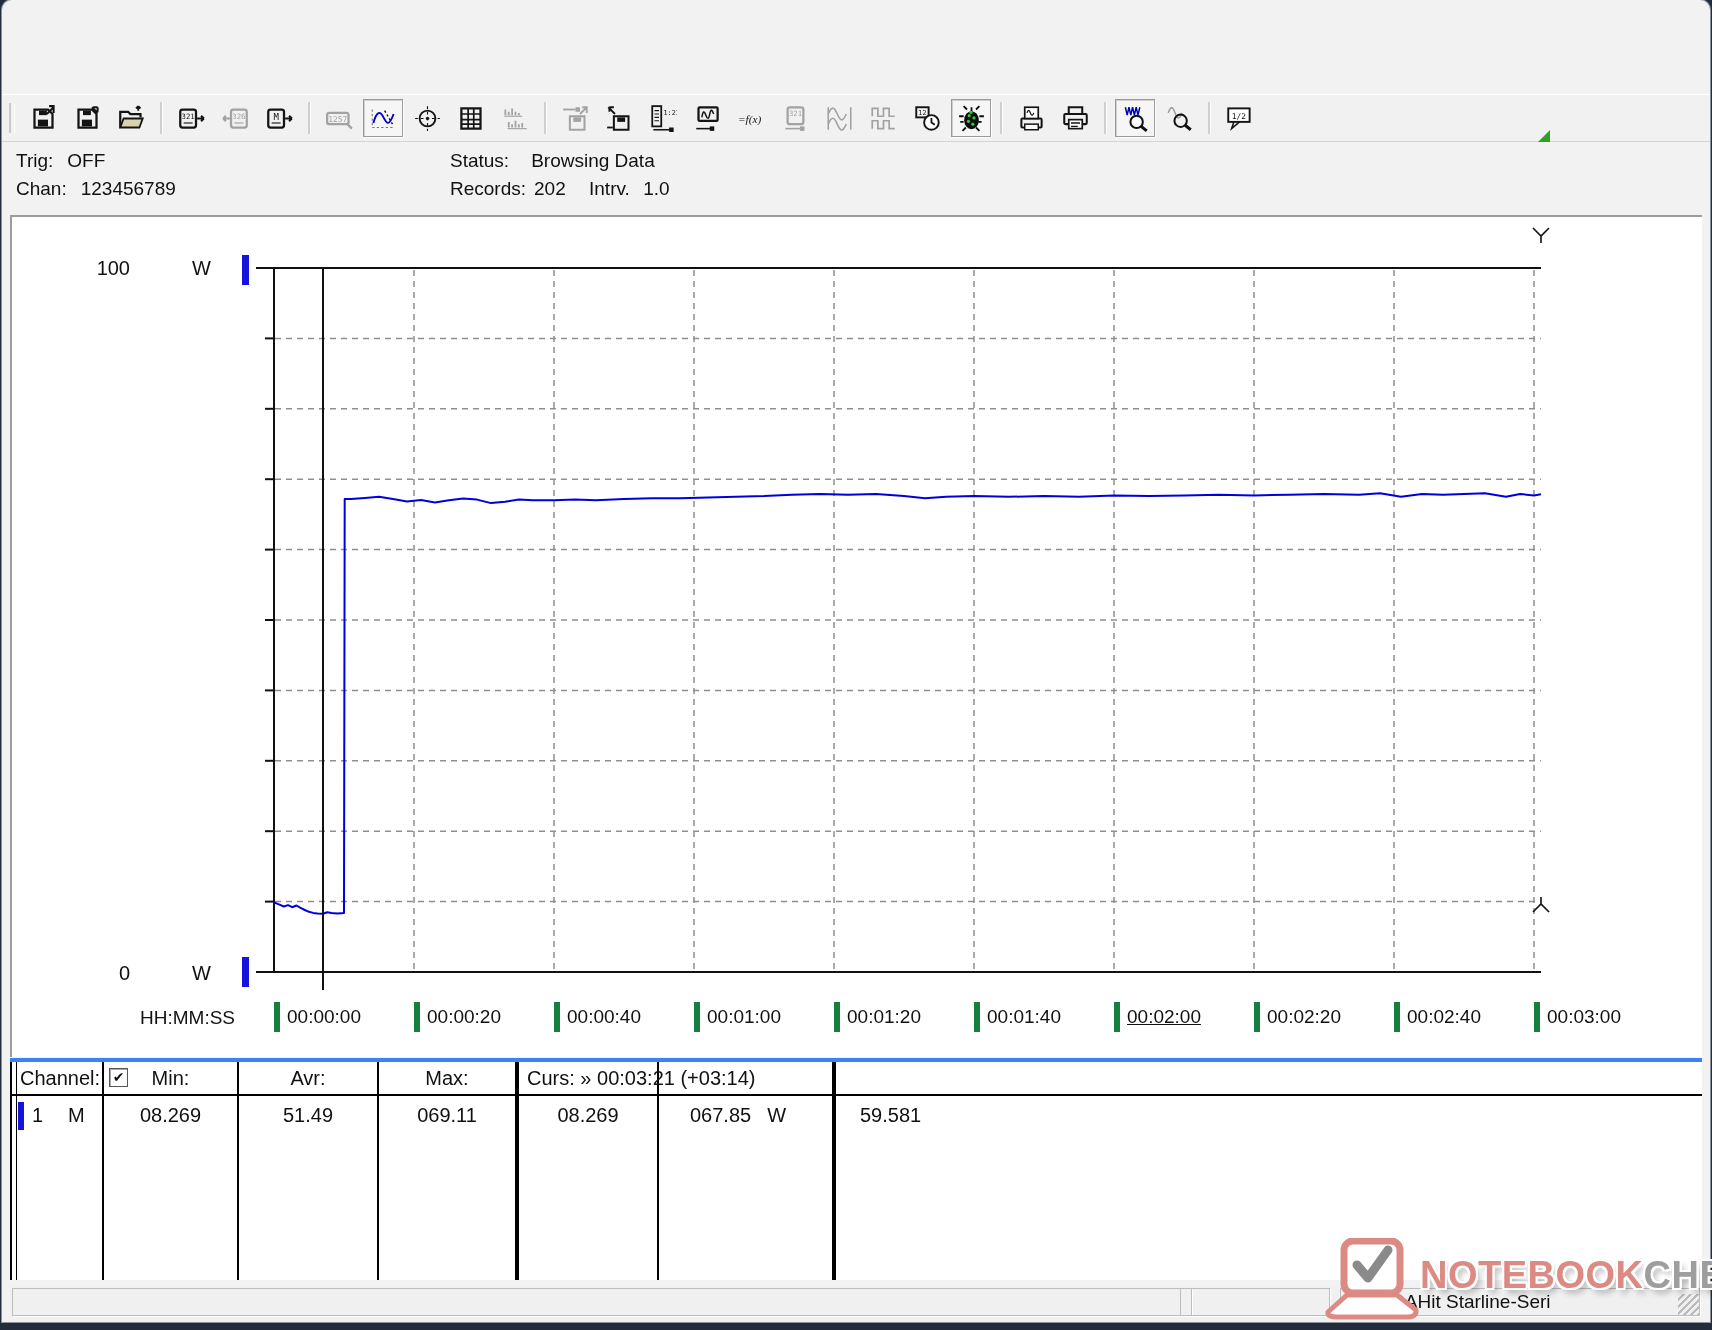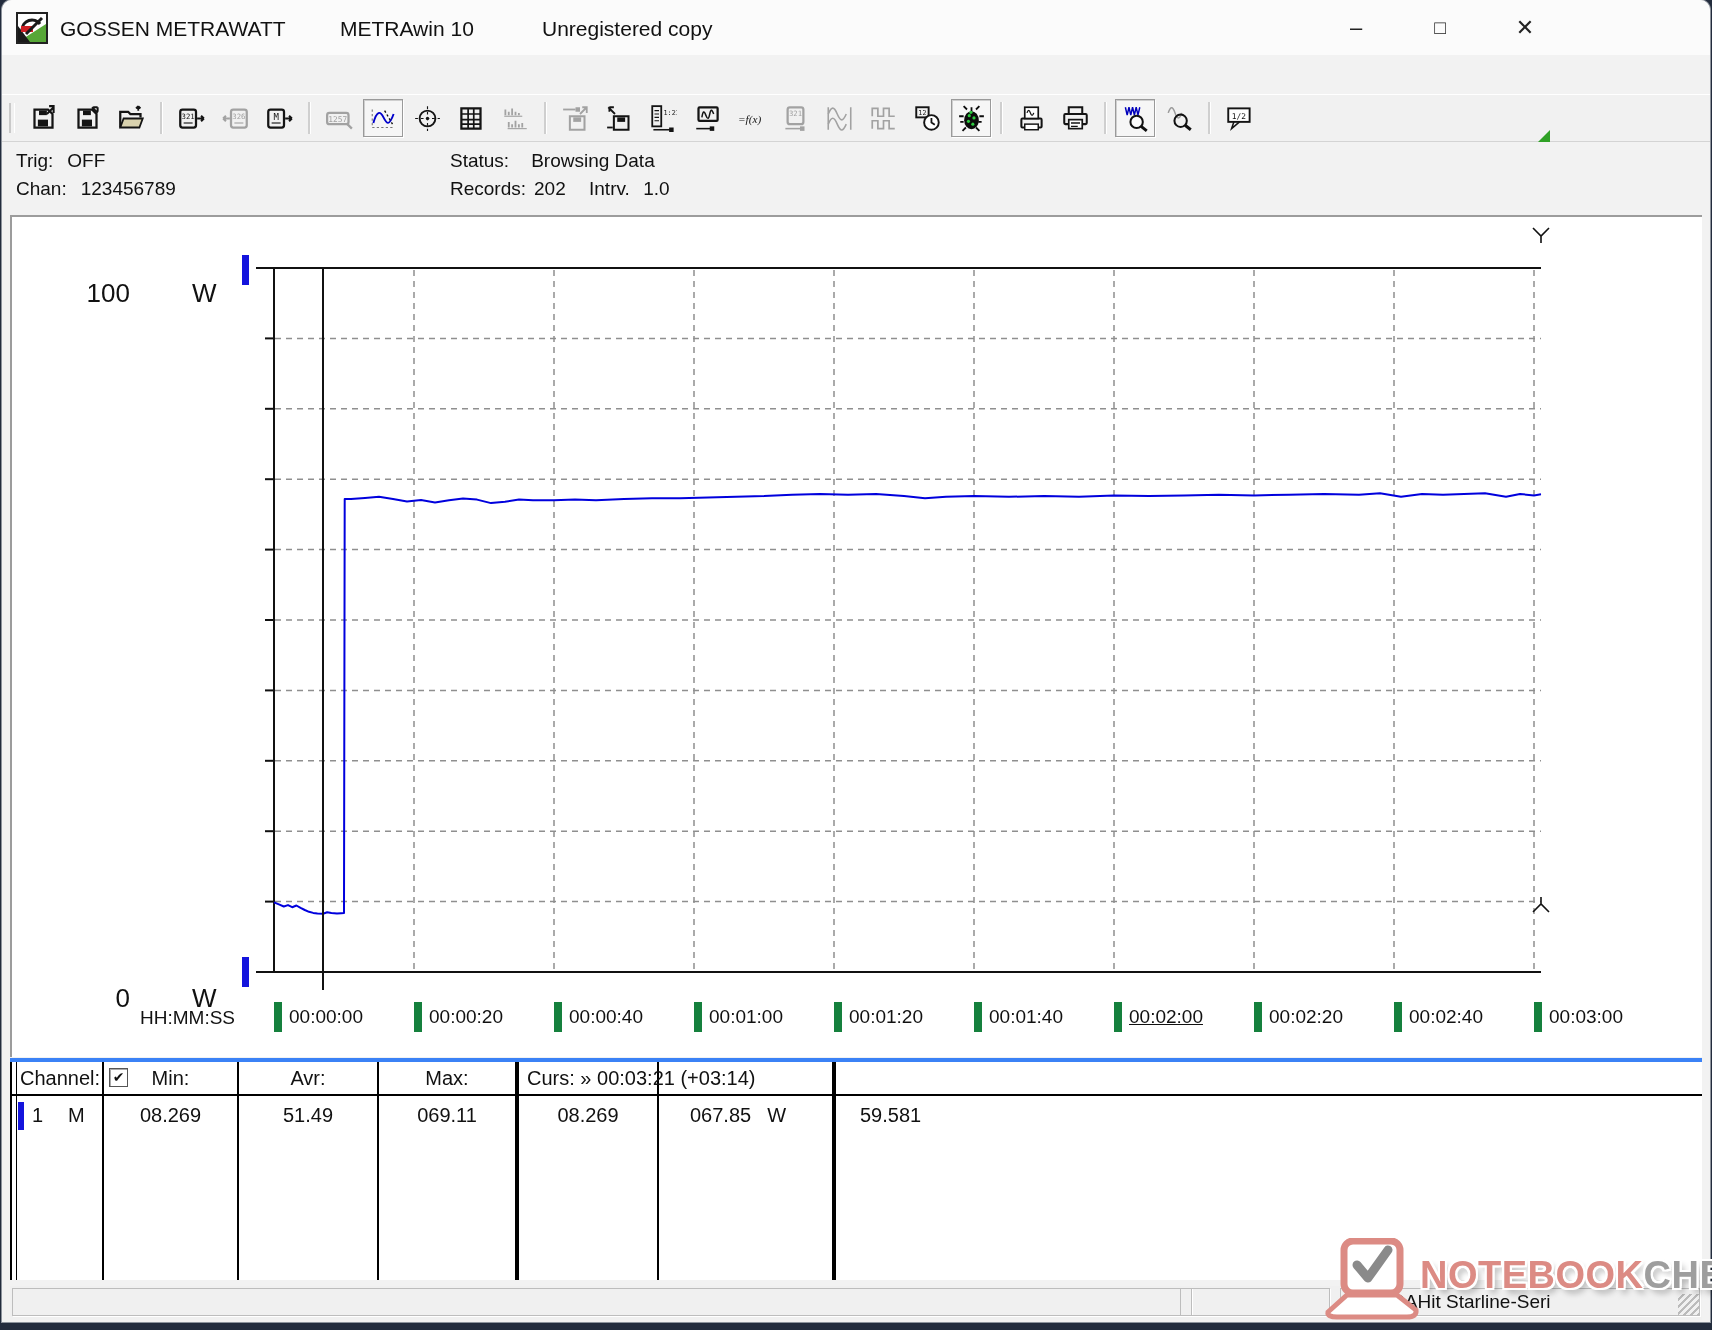--- a/index.html
+++ b/index.html
@@ -67,22 +67,6 @@
 <div class="screen">
   <div class="window">
 
-    <div class="titlebar">
-      <svg style="position:absolute;left:14px;top:12px" width="32" height="32" viewBox="0 0 32 32">
-        <rect x="1" y="1" width="30" height="30" fill="#fff" stroke="#222" stroke-width="2"></rect>
-        <path d="M2 30 L30 30 L30 12 Z" fill="#57a737"></path>
-        <path d="M2 30 V14 L14 30 Z" fill="#1a1a1a"></path>
-        <path d="M6 18 A10 10 0 0 1 24 12" fill="none" stroke="#1a1a1a" stroke-width="3"></path>
-        <rect x="5" y="14" width="12" height="6" fill="#cf1f24"></rect>
-        <path d="M10 22 L26 6" stroke="#1a1a1a" stroke-width="3"></path>
-      </svg>
-      <span class="tb-text" style="left:58px">GOSSEN METRAWATT</span>
-      <span class="tb-text" style="left:338px">METRAwin 10</span>
-      <span class="tb-text" style="left:540px">Unregistered copy</span>
-      <div class="win-ctl" style="left:1332px">–</div>
-      <div class="win-ctl" style="left:1416px;font-size:19px">□</div>
-      <div class="win-ctl" style="left:1501px">✕</div>
-    </div>
 
 
     <div class="toolbar" id="toolbar">

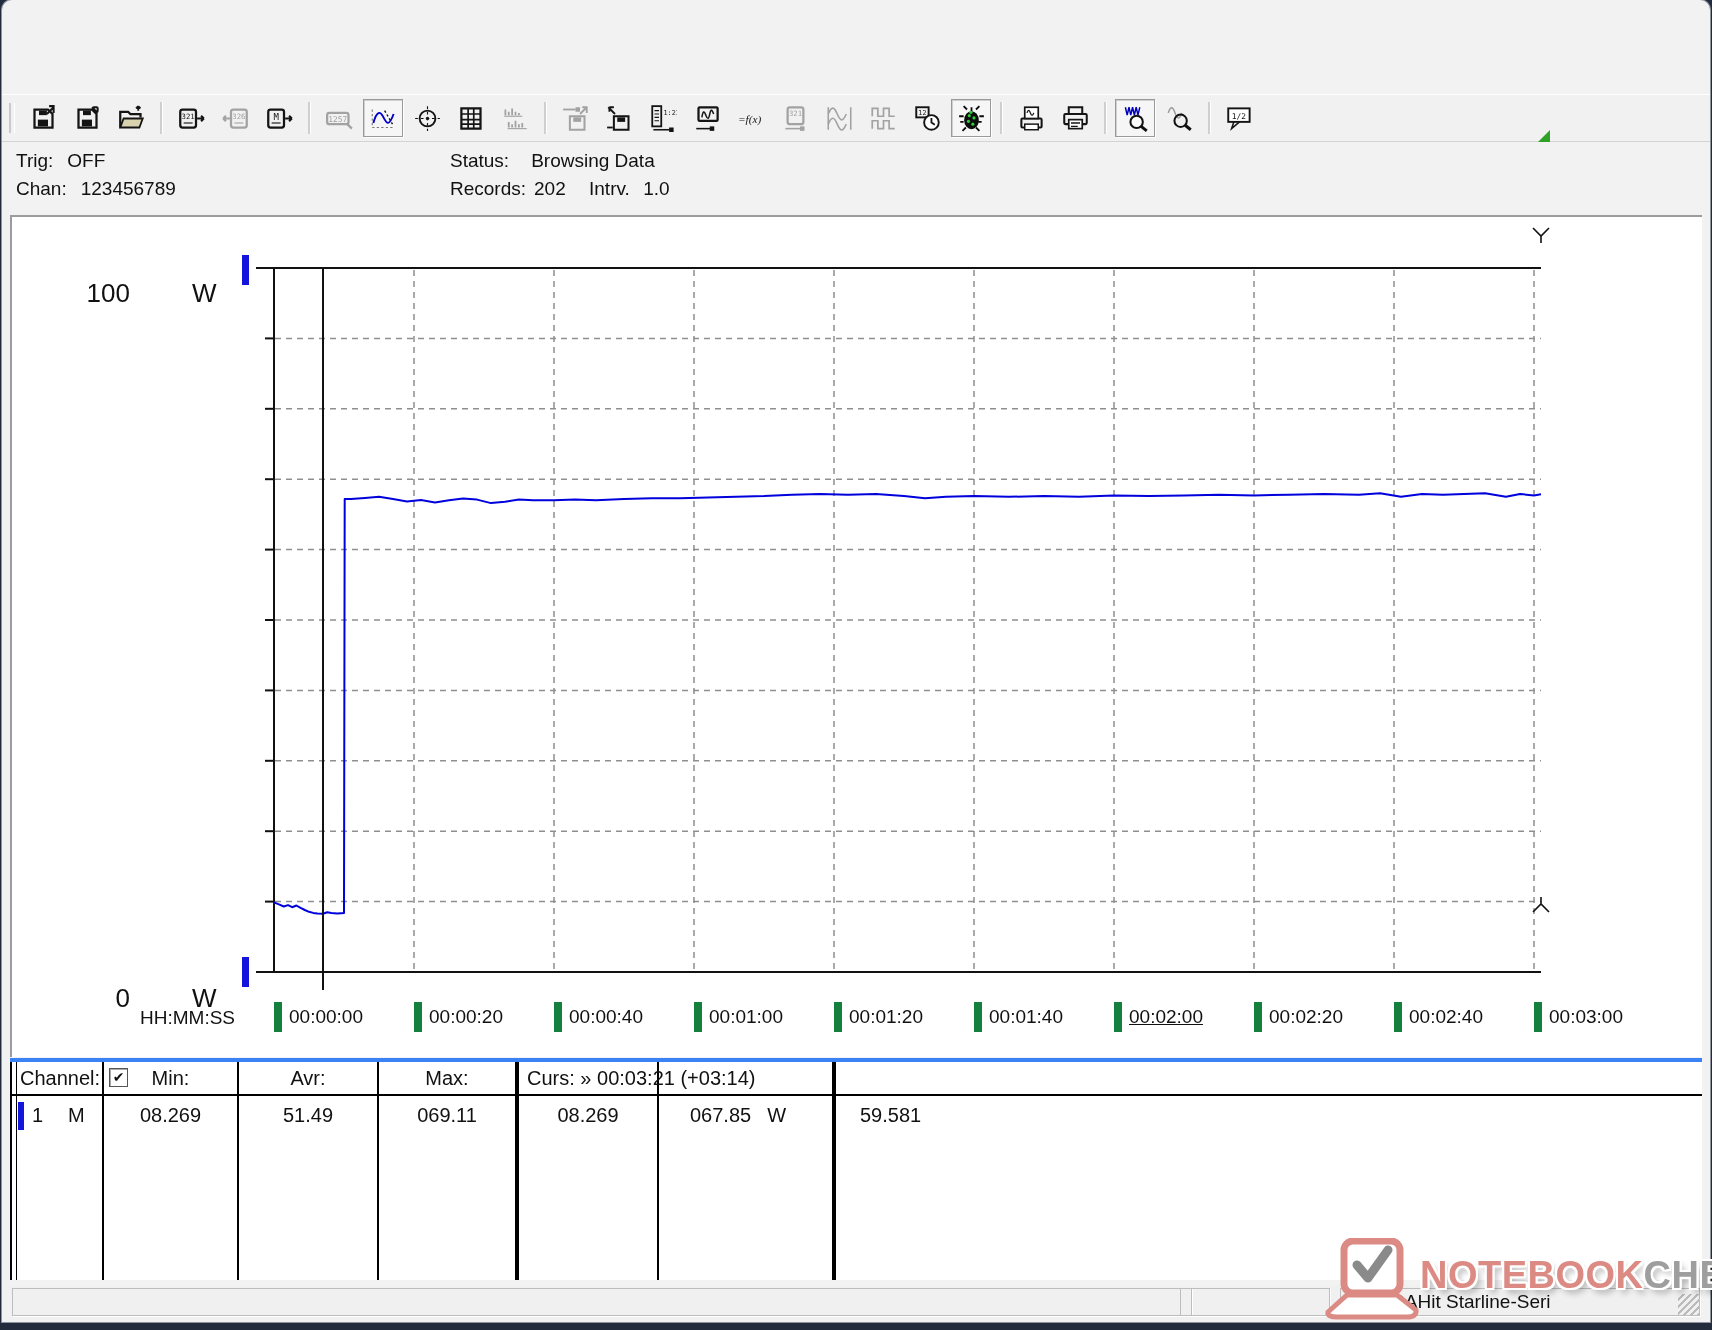--- a/index.html
+++ b/index.html
@@ -33,7 +33,7 @@
   .chartpanel{position:absolute;left:8px;top:215px;width:1692px;height:842px;background:#fff;
               border-top:2px solid #9c9c9c;border-left:2px solid #9c9c9c;box-sizing:border-box;}
   .chartpanel svg{position:absolute;left:0;top:0;}
-  .ylab{position:absolute;font-size:26px;color:#111;margin-top:21px;}
+  .ylab{position:absolute;font-size:20px;color:#111;}
   .ymarker{position:absolute;width:7px;height:30px;background:#1414dd;}
   .xtick{position:absolute;height:30px;border-left:8px solid #15803d;padding-left:7px;font-size:19px;
          display:flex;align-items:center;white-space:nowrap;}

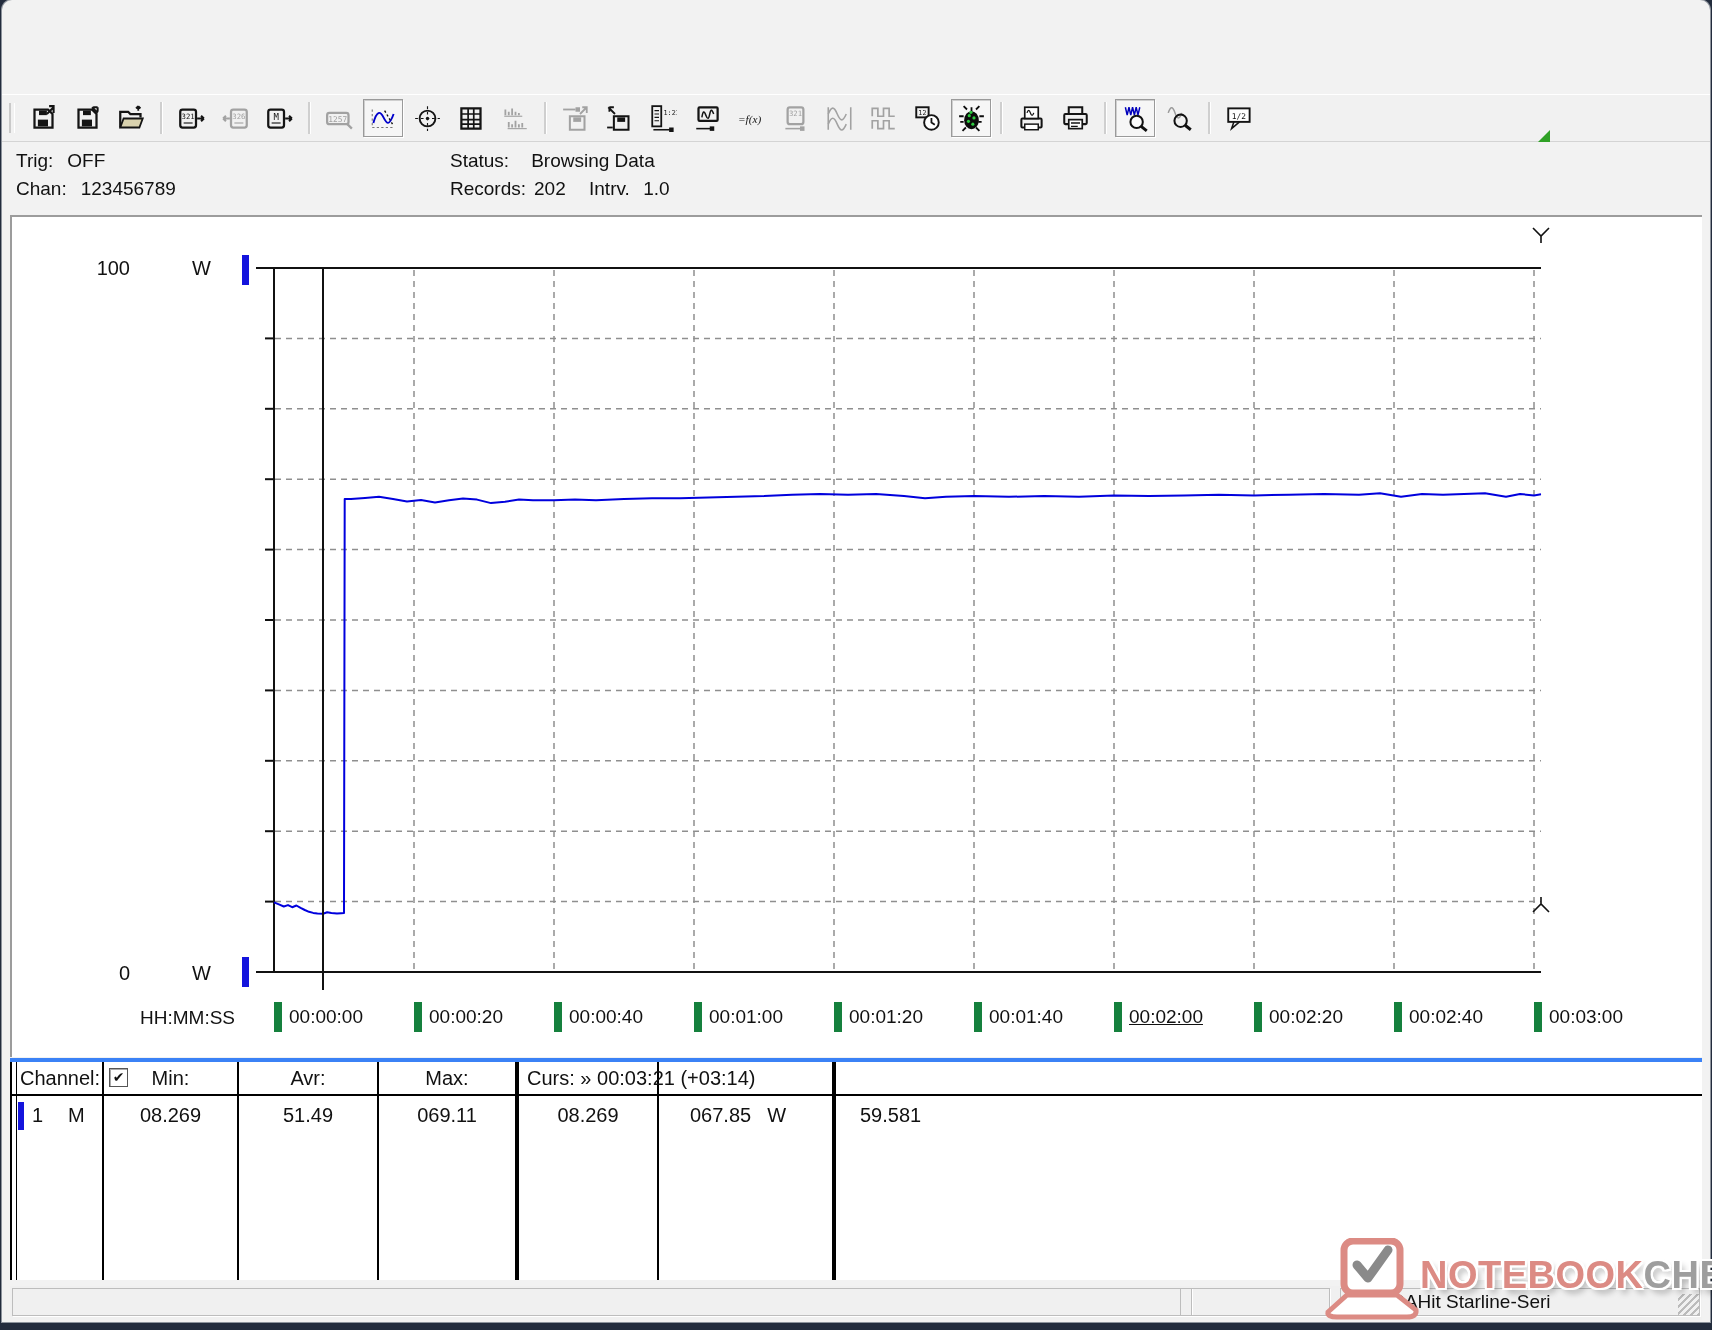--- a/index.html
+++ b/index.html
@@ -35,7 +35,7 @@
   .chartpanel svg{position:absolute;left:0;top:0;}
   .ylab{position:absolute;font-size:20px;color:#111;}
   .ymarker{position:absolute;width:7px;height:30px;background:#1414dd;}
-  .xtick{position:absolute;height:30px;border-left:8px solid #15803d;padding-left:7px;font-size:19px;
+  .xtick{position:absolute;height:30px;border-left:6px solid #15803d;padding-left:7px;font-size:19px;
          display:flex;align-items:center;white-space:nowrap;}
   .xaxis-name{position:absolute;font-size:19px;white-space:nowrap;}
   

